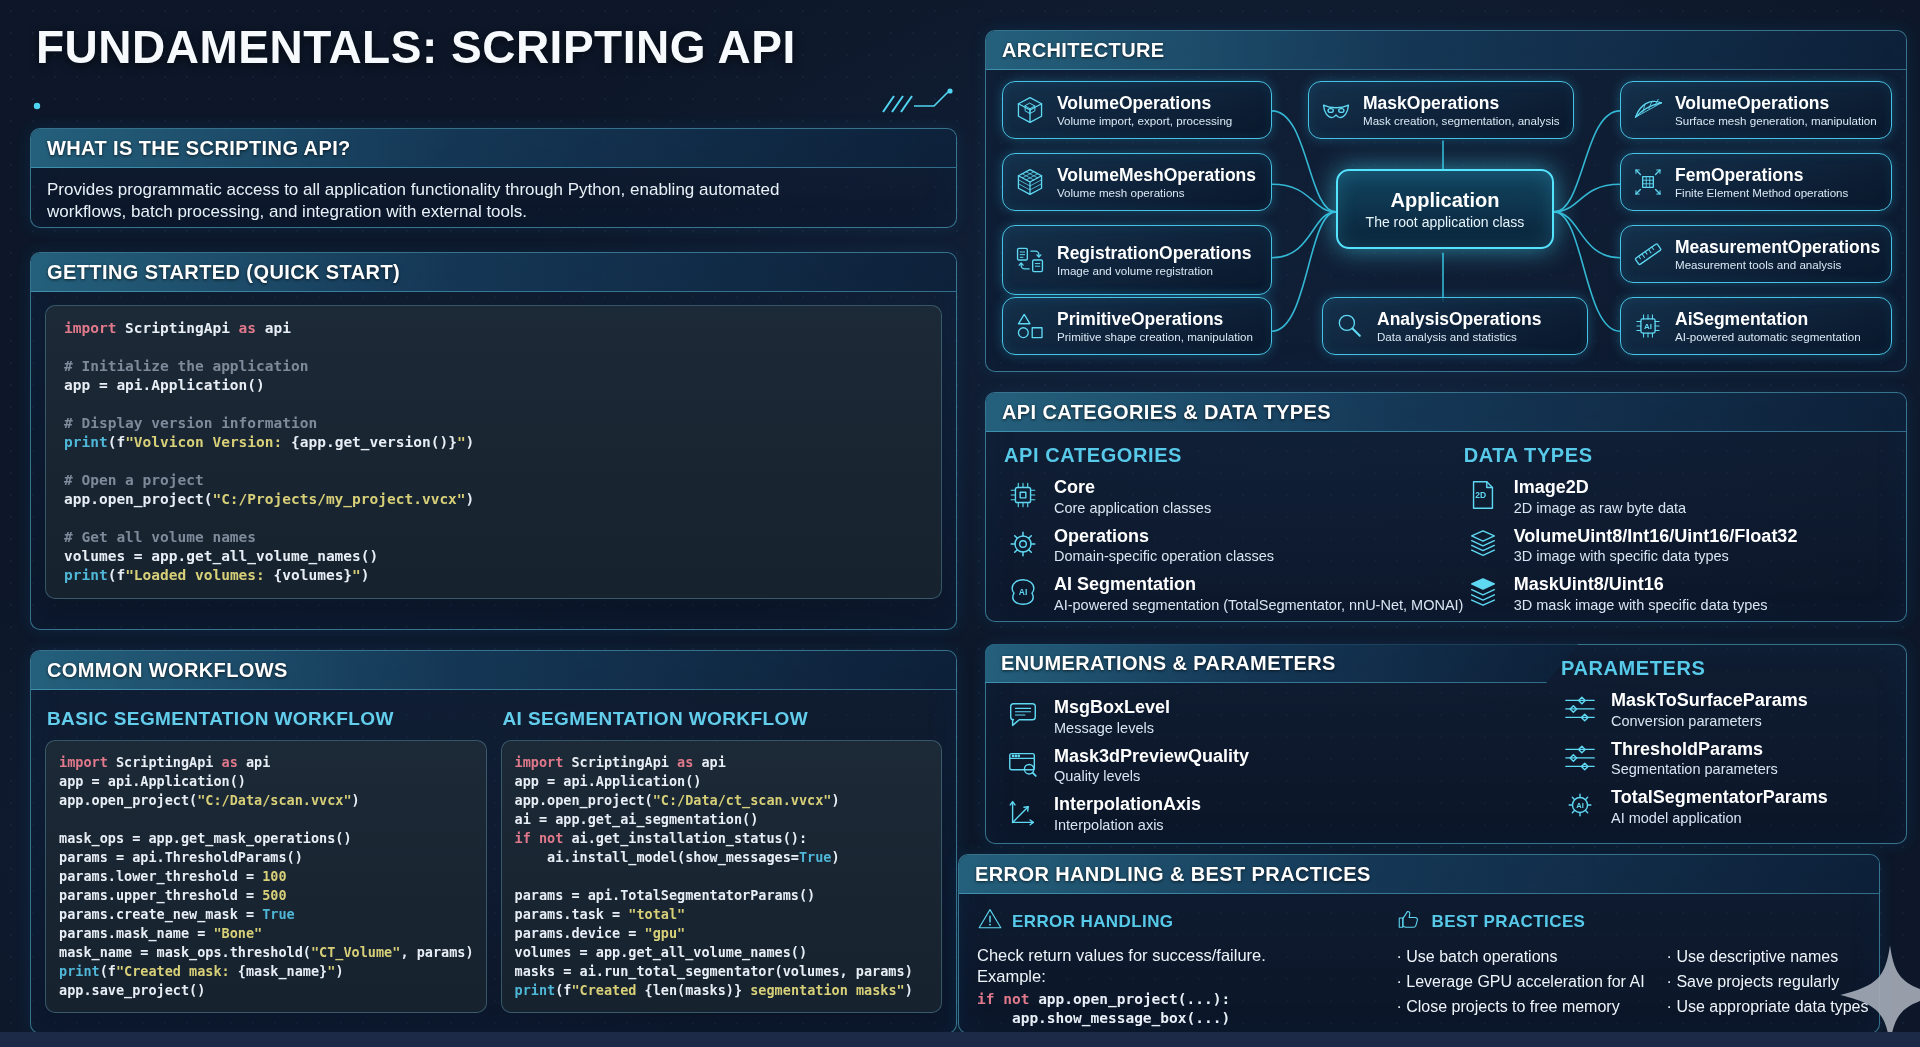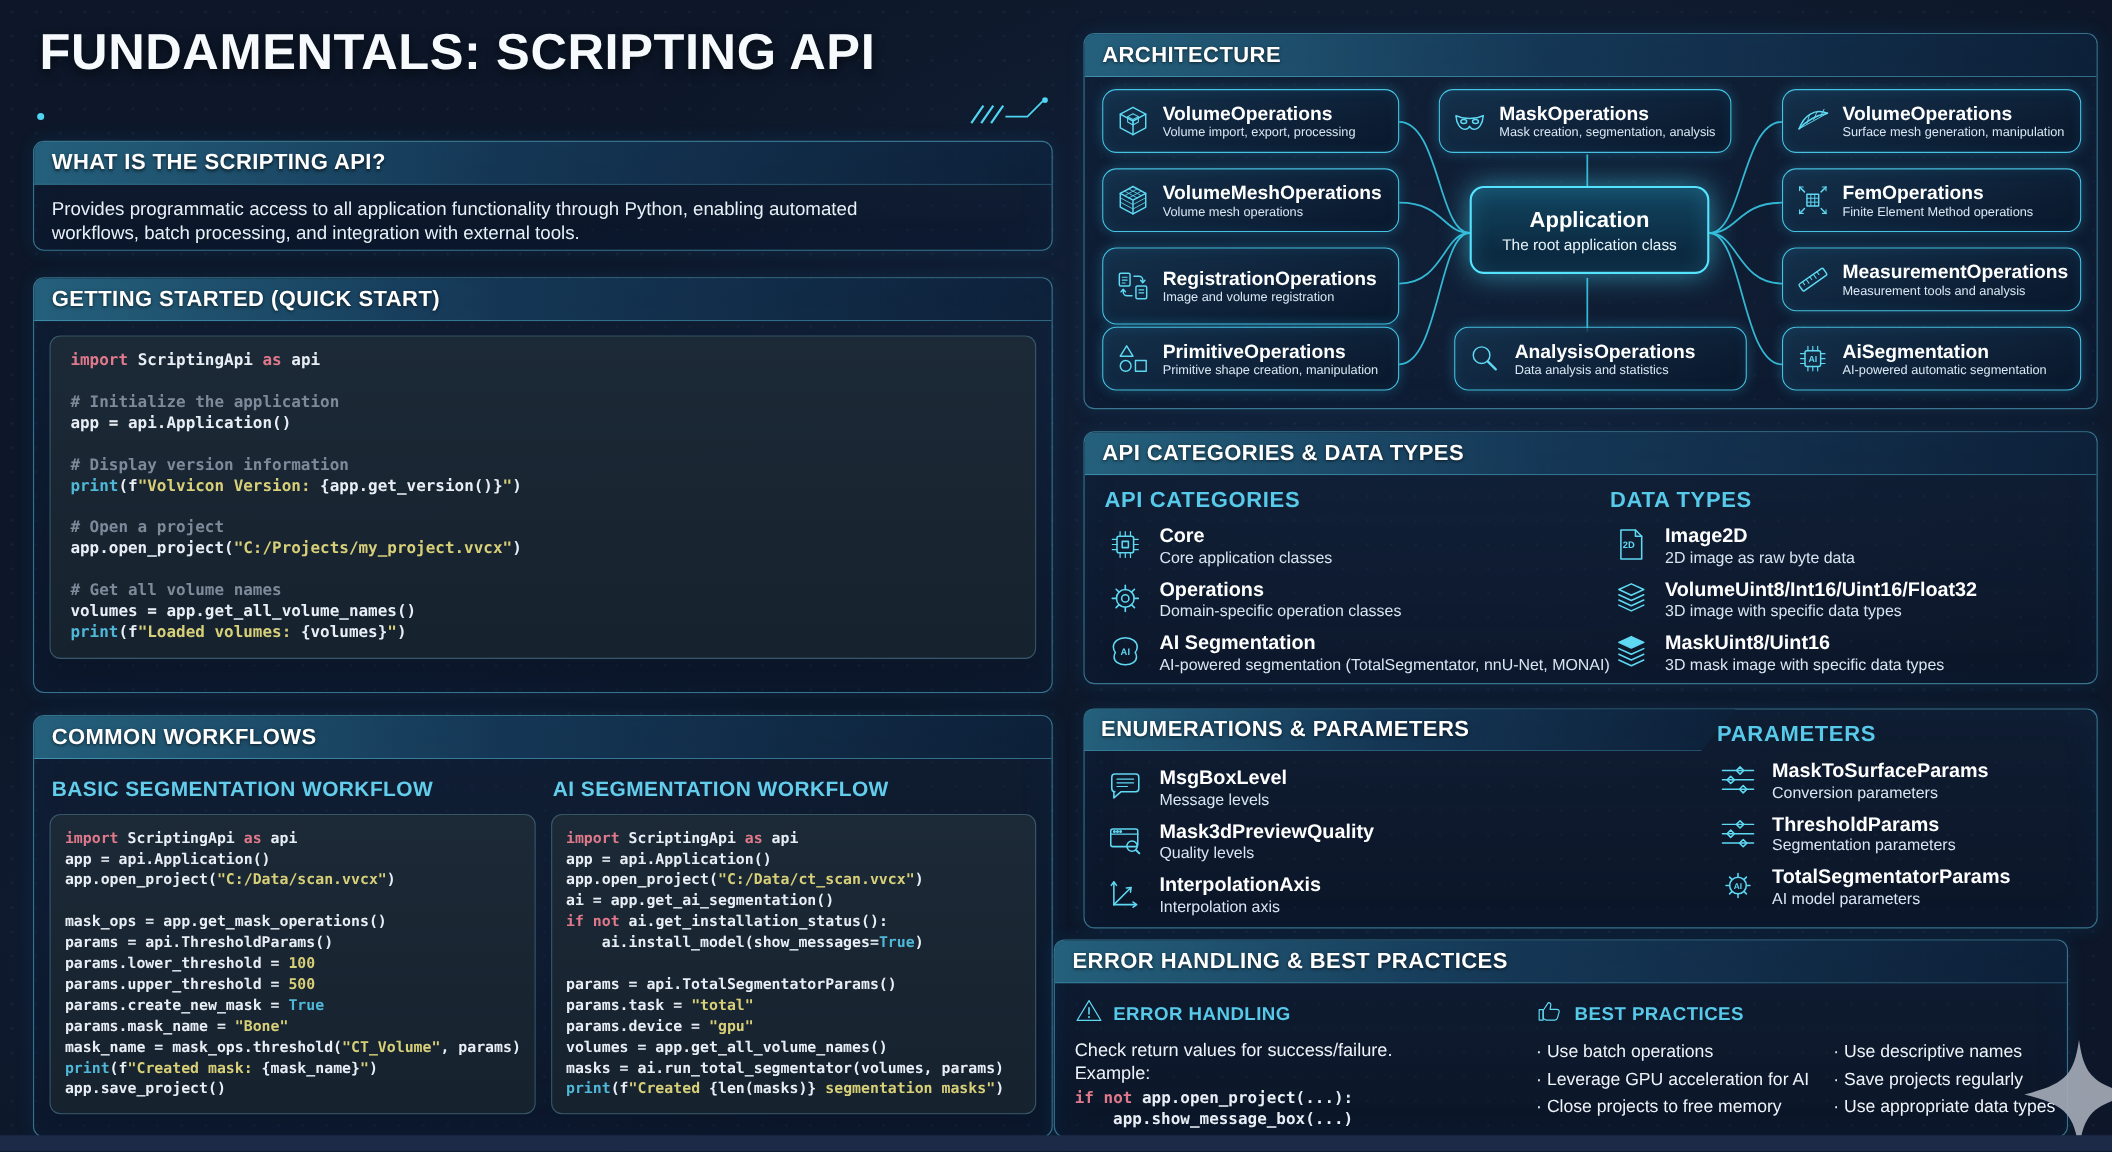--- a/index.html
+++ b/index.html
@@ -483,7 +483,7 @@
               <path d="M18 6.5v3M18 26.5v3M6.5 18h3M26.5 18h3M9.9 9.9l2.2 2.2M23.9 23.9l2.2 2.2M26.1 9.9l-2.2 2.2M12.1 23.9l-2.2 2.2" stroke-width="1.5"></path>
             </svg>
         </span>
-        <span><span class="item-name">TotalSegmentatorParams</span><br><span class="item-desc">AI model parameters</span></span>
+        <span><span class="item-name">TotalSegmentatorParams</span><br><span class="item-desc">AI model application</span></span>
       </div>
     </div>
   </div>

